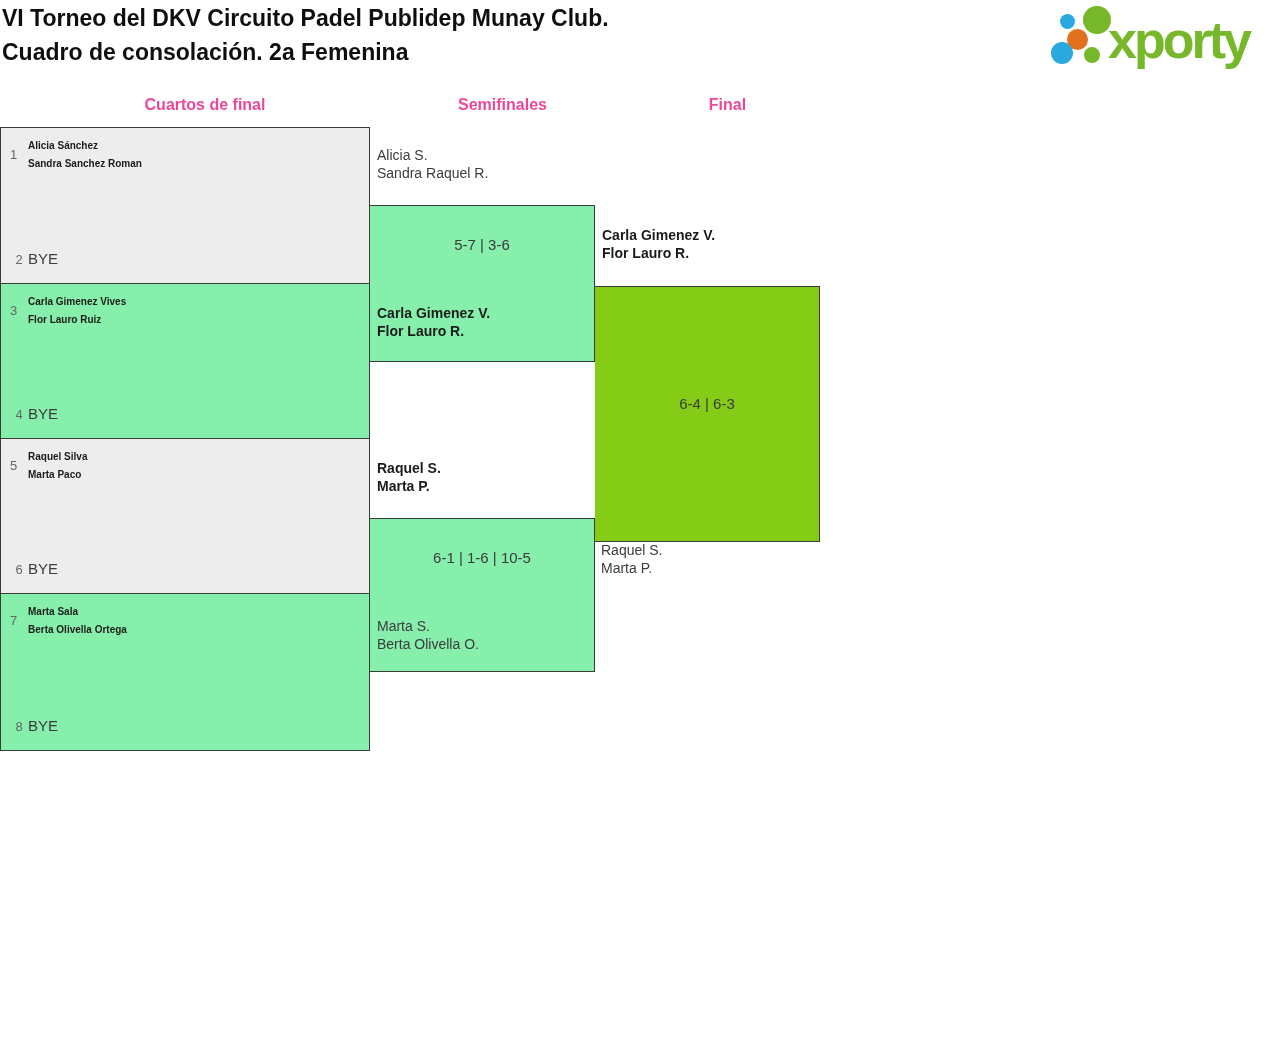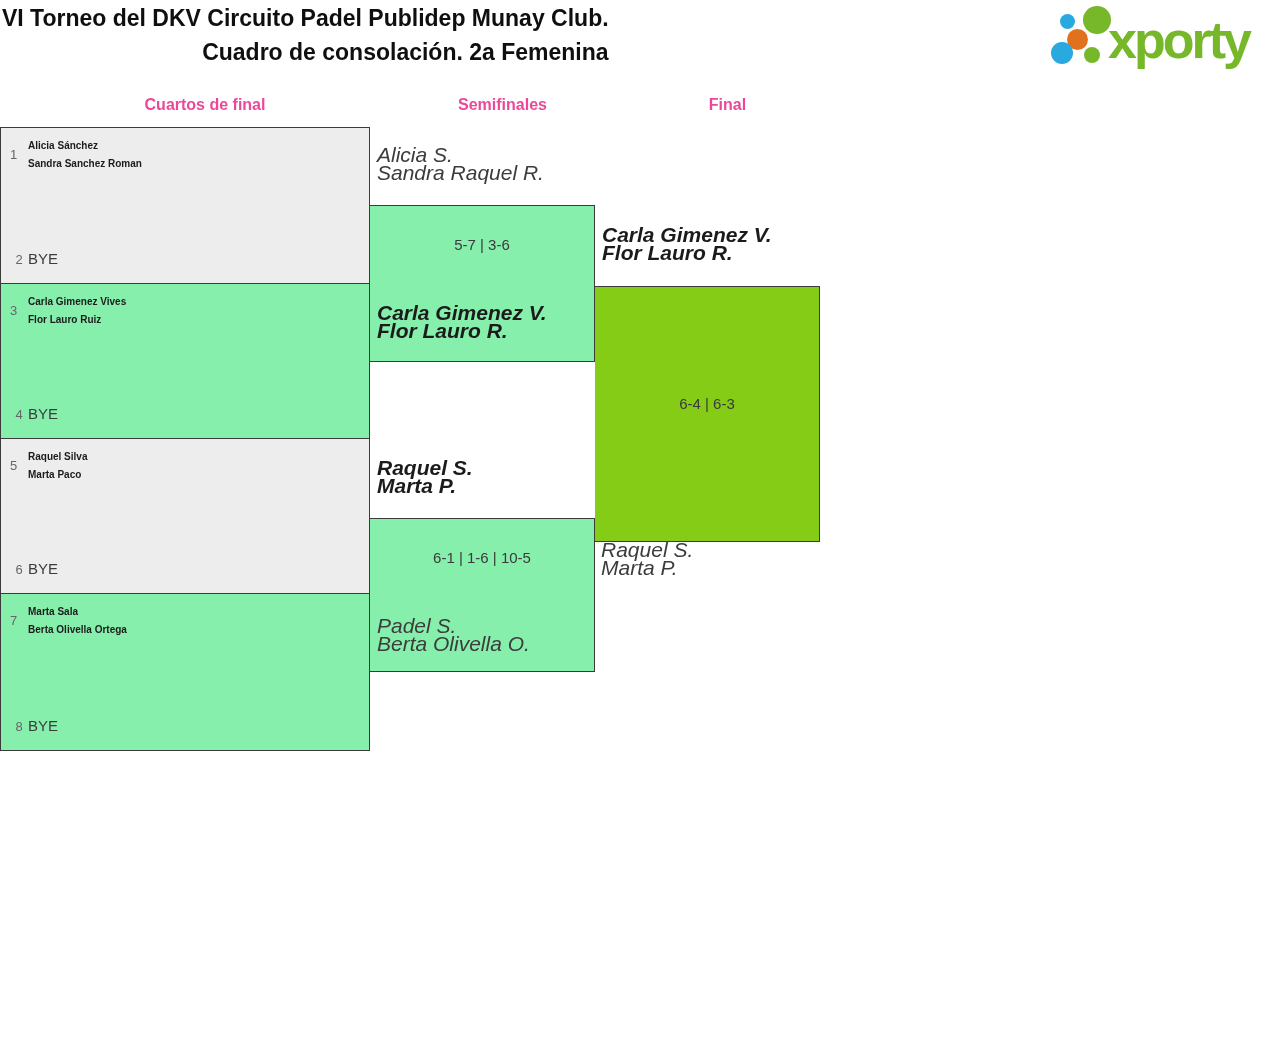--- a/index.html
+++ b/index.html
@@ -12,7 +12,7 @@
   
   .title {
     position:absolute; left:2px; top:1px;
-    font-size:23px; font-weight:bold; line-height:34px; color:#0f0f0f;text-align:right;
+    font-size:23px; font-weight:bold; line-height:34px; color:#0f0f0f;
   }
   .title span { display:block; }
 

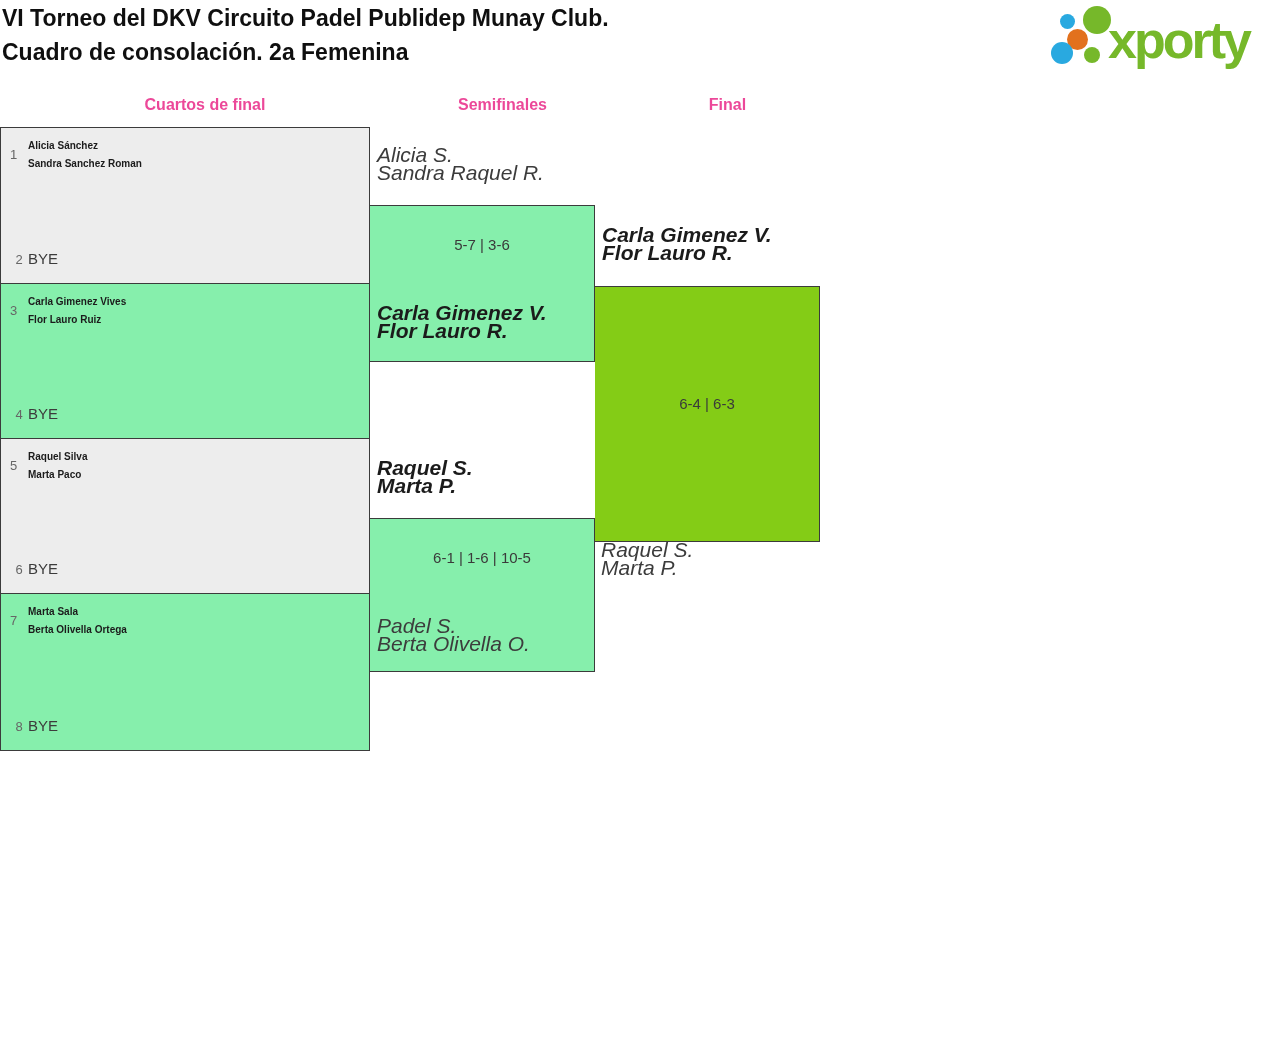--- a/index.html
+++ b/index.html
@@ -60,7 +60,7 @@
   .byerow .seed-inline { display:inline-block; width:18px; font-size:13px; color:#666; }
 
   
-  .pair { position:absolute; font-size:21px; line-height:18px; color:#3c3c3c;font-style:italic; }
+  .pair { position:absolute; font-size:14px; line-height:18px; color:#3c3c3c; }
   .pair.winner { font-weight:bold; color:#1b1b1b; }
   .score { position:absolute; left:0; width:100%; text-align:center;
            font-size:15px; color:#3a3a3a; }

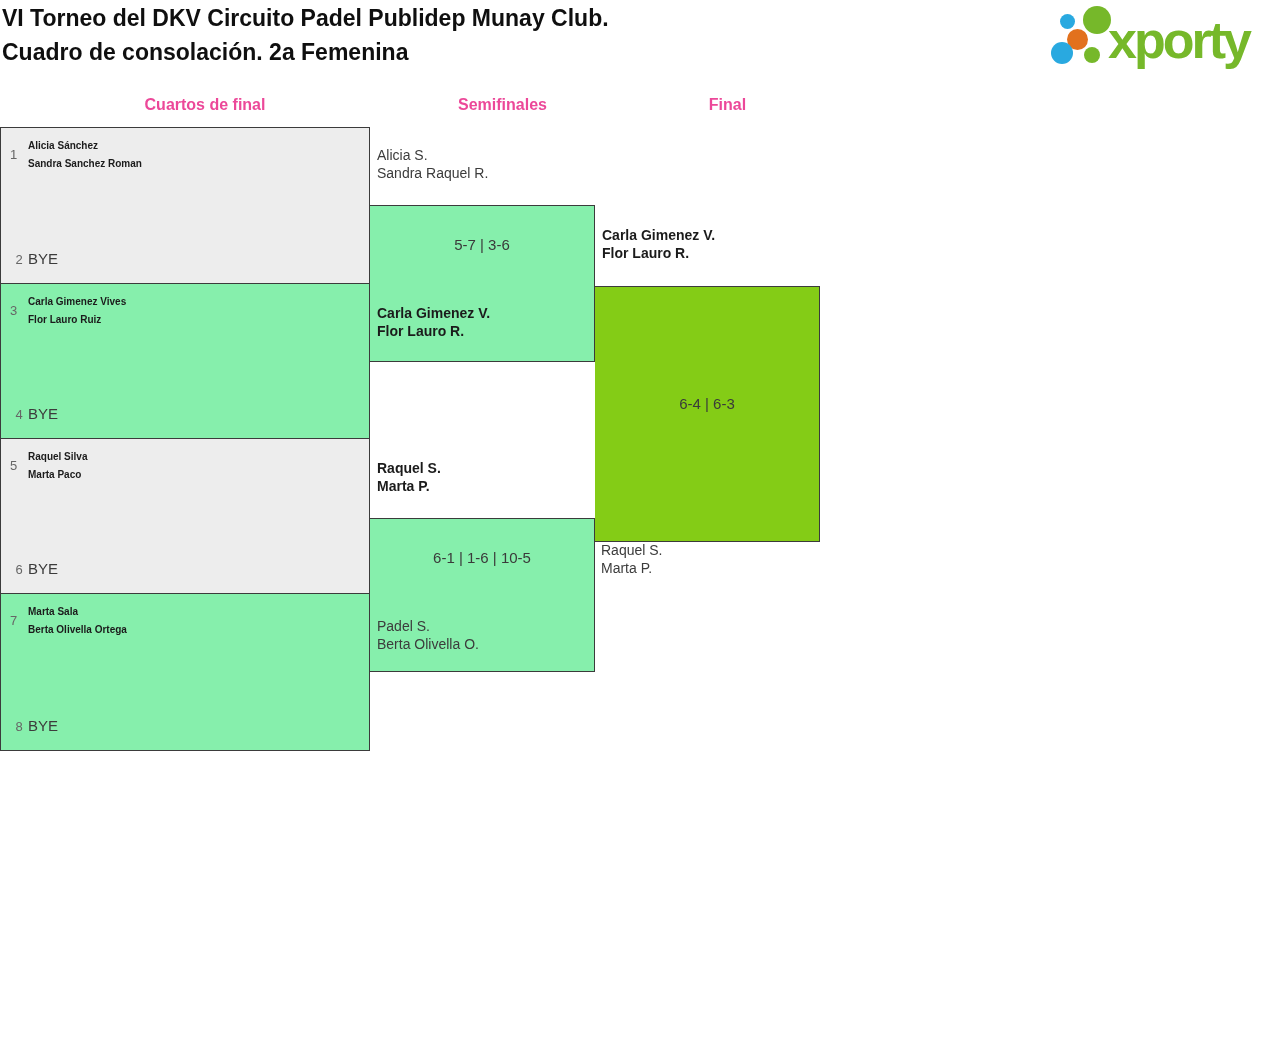--- a/index.html
+++ b/index.html
@@ -157,7 +157,7 @@
   <div class="match sf sf2">
     <div class="score score-pos">6-1 | 1-6 | 10-5</div>
     <div class="pair pair-inside">
-      <span class="nline">Padel S.</span>
+      <span class="nline">Marta S.</span>
       <span class="nline">Berta Olivella O.</span>
     </div>
   </div>

